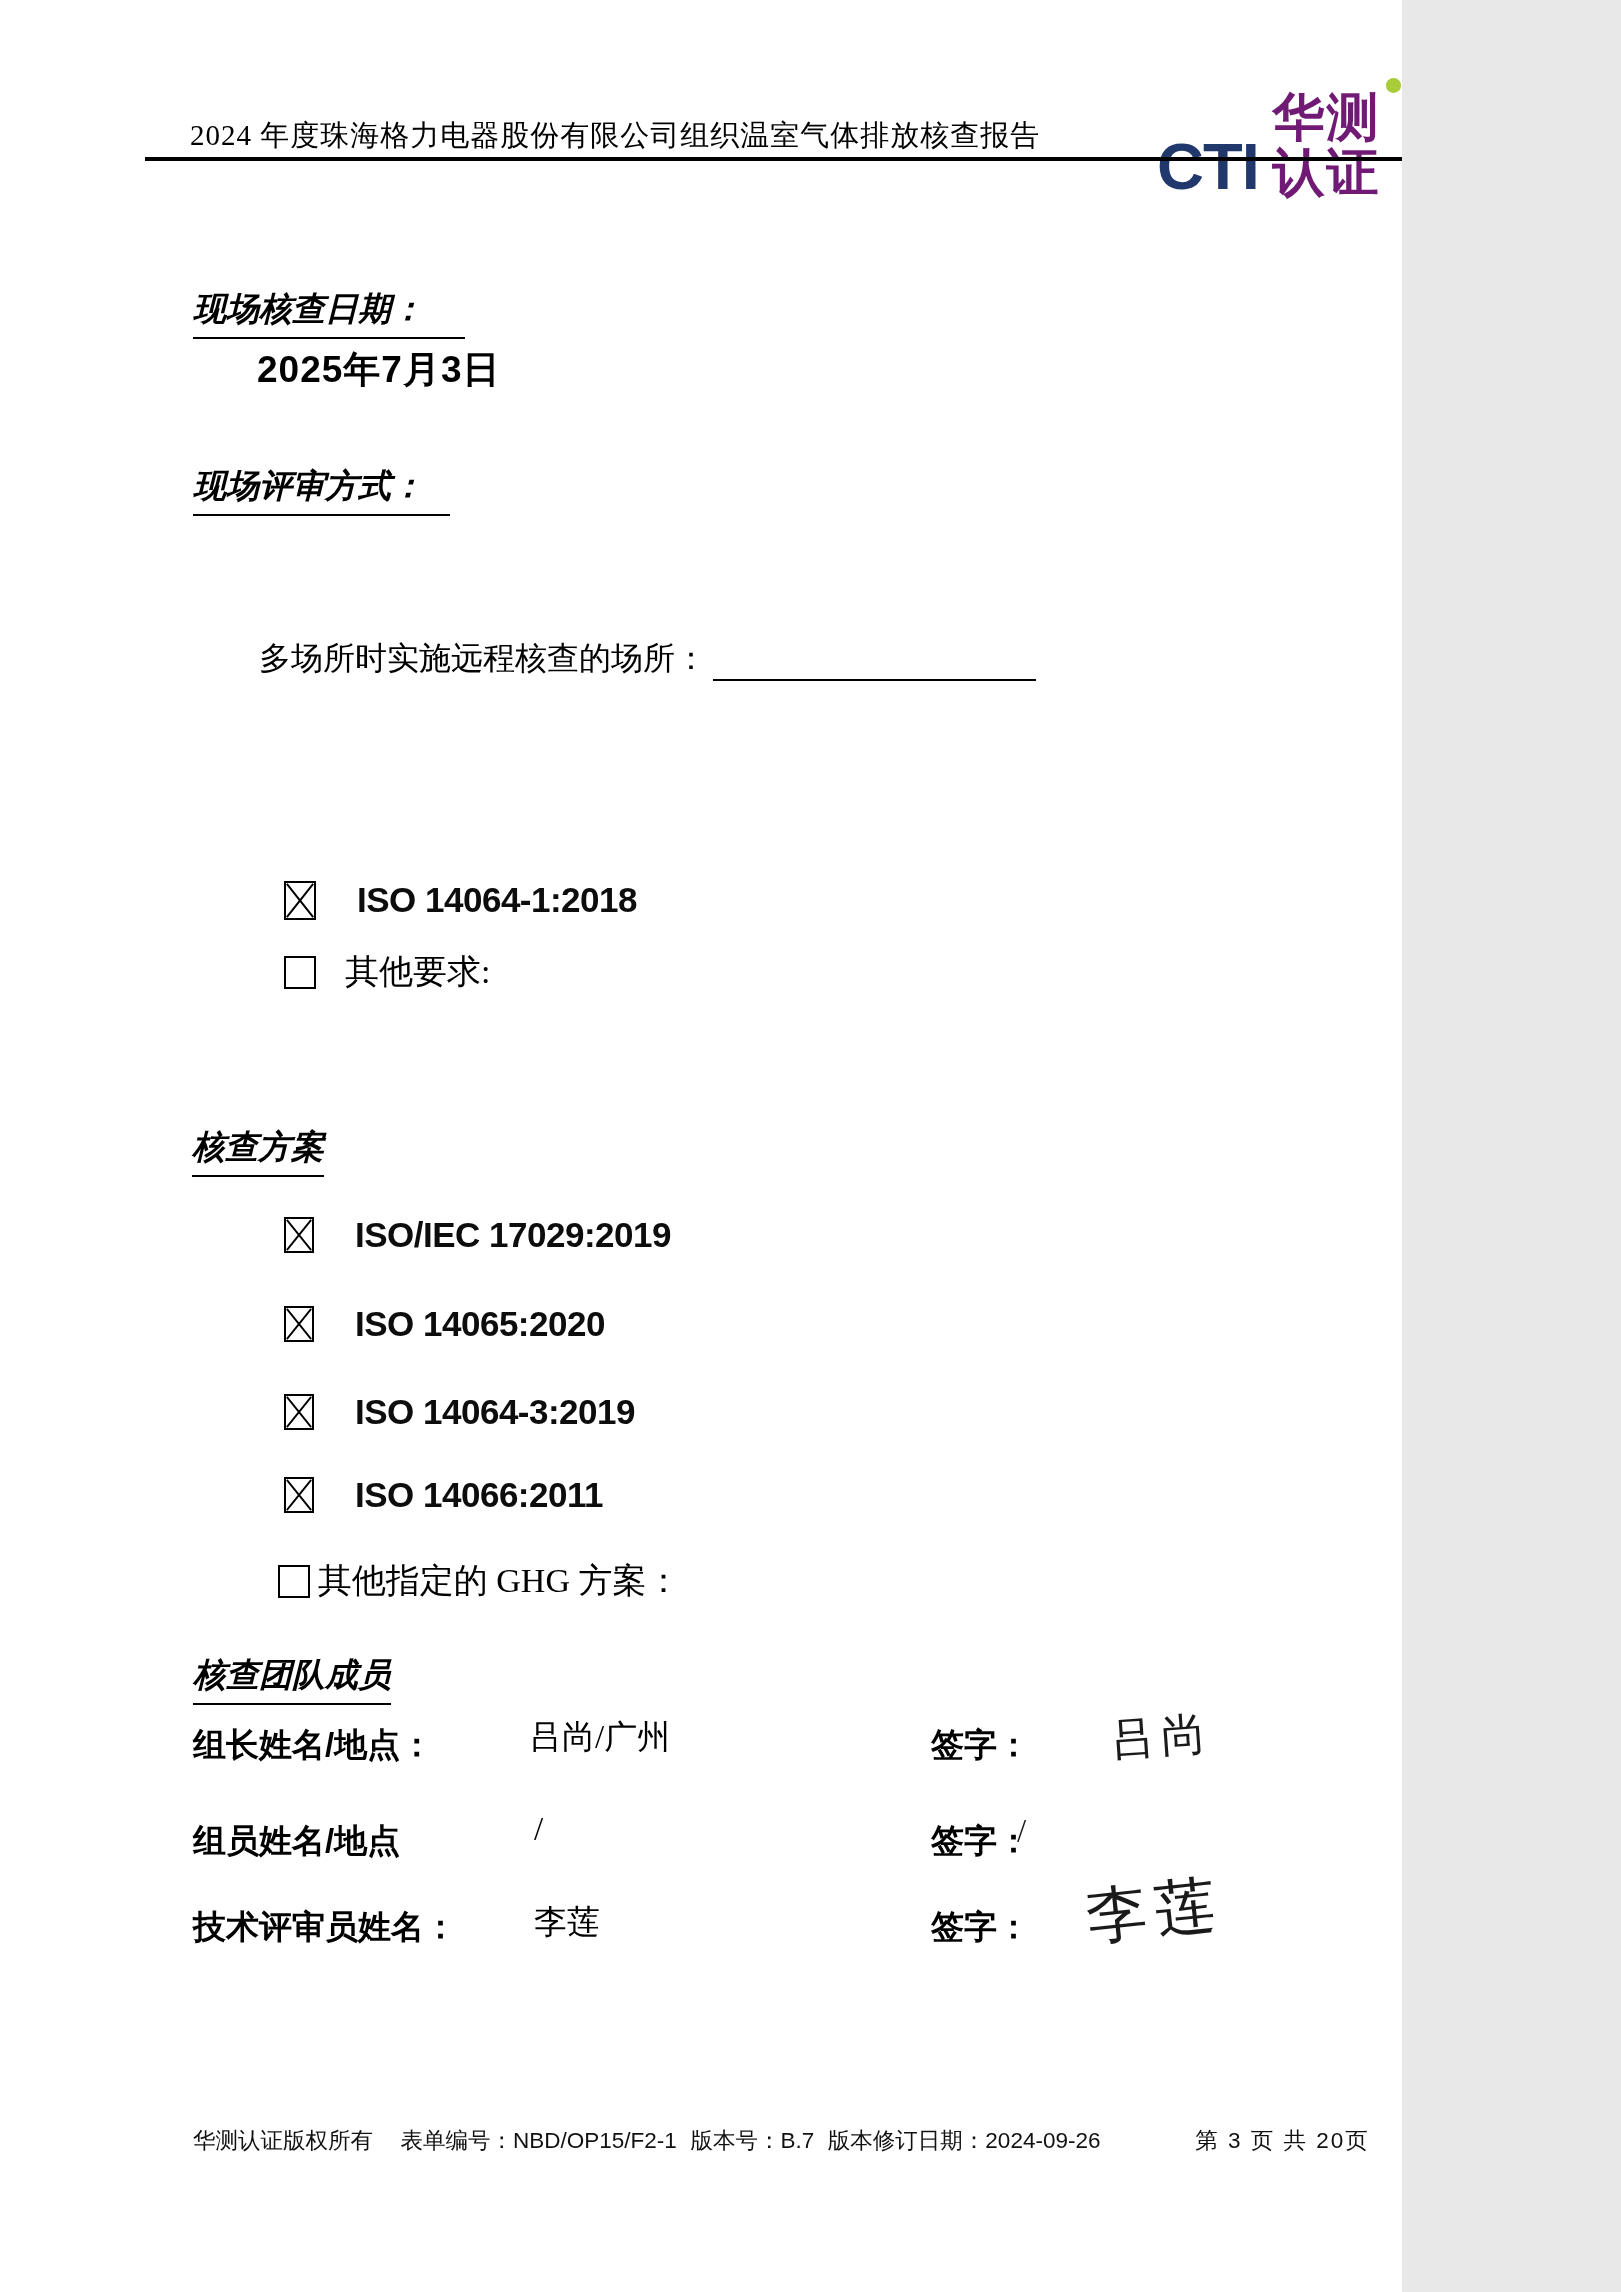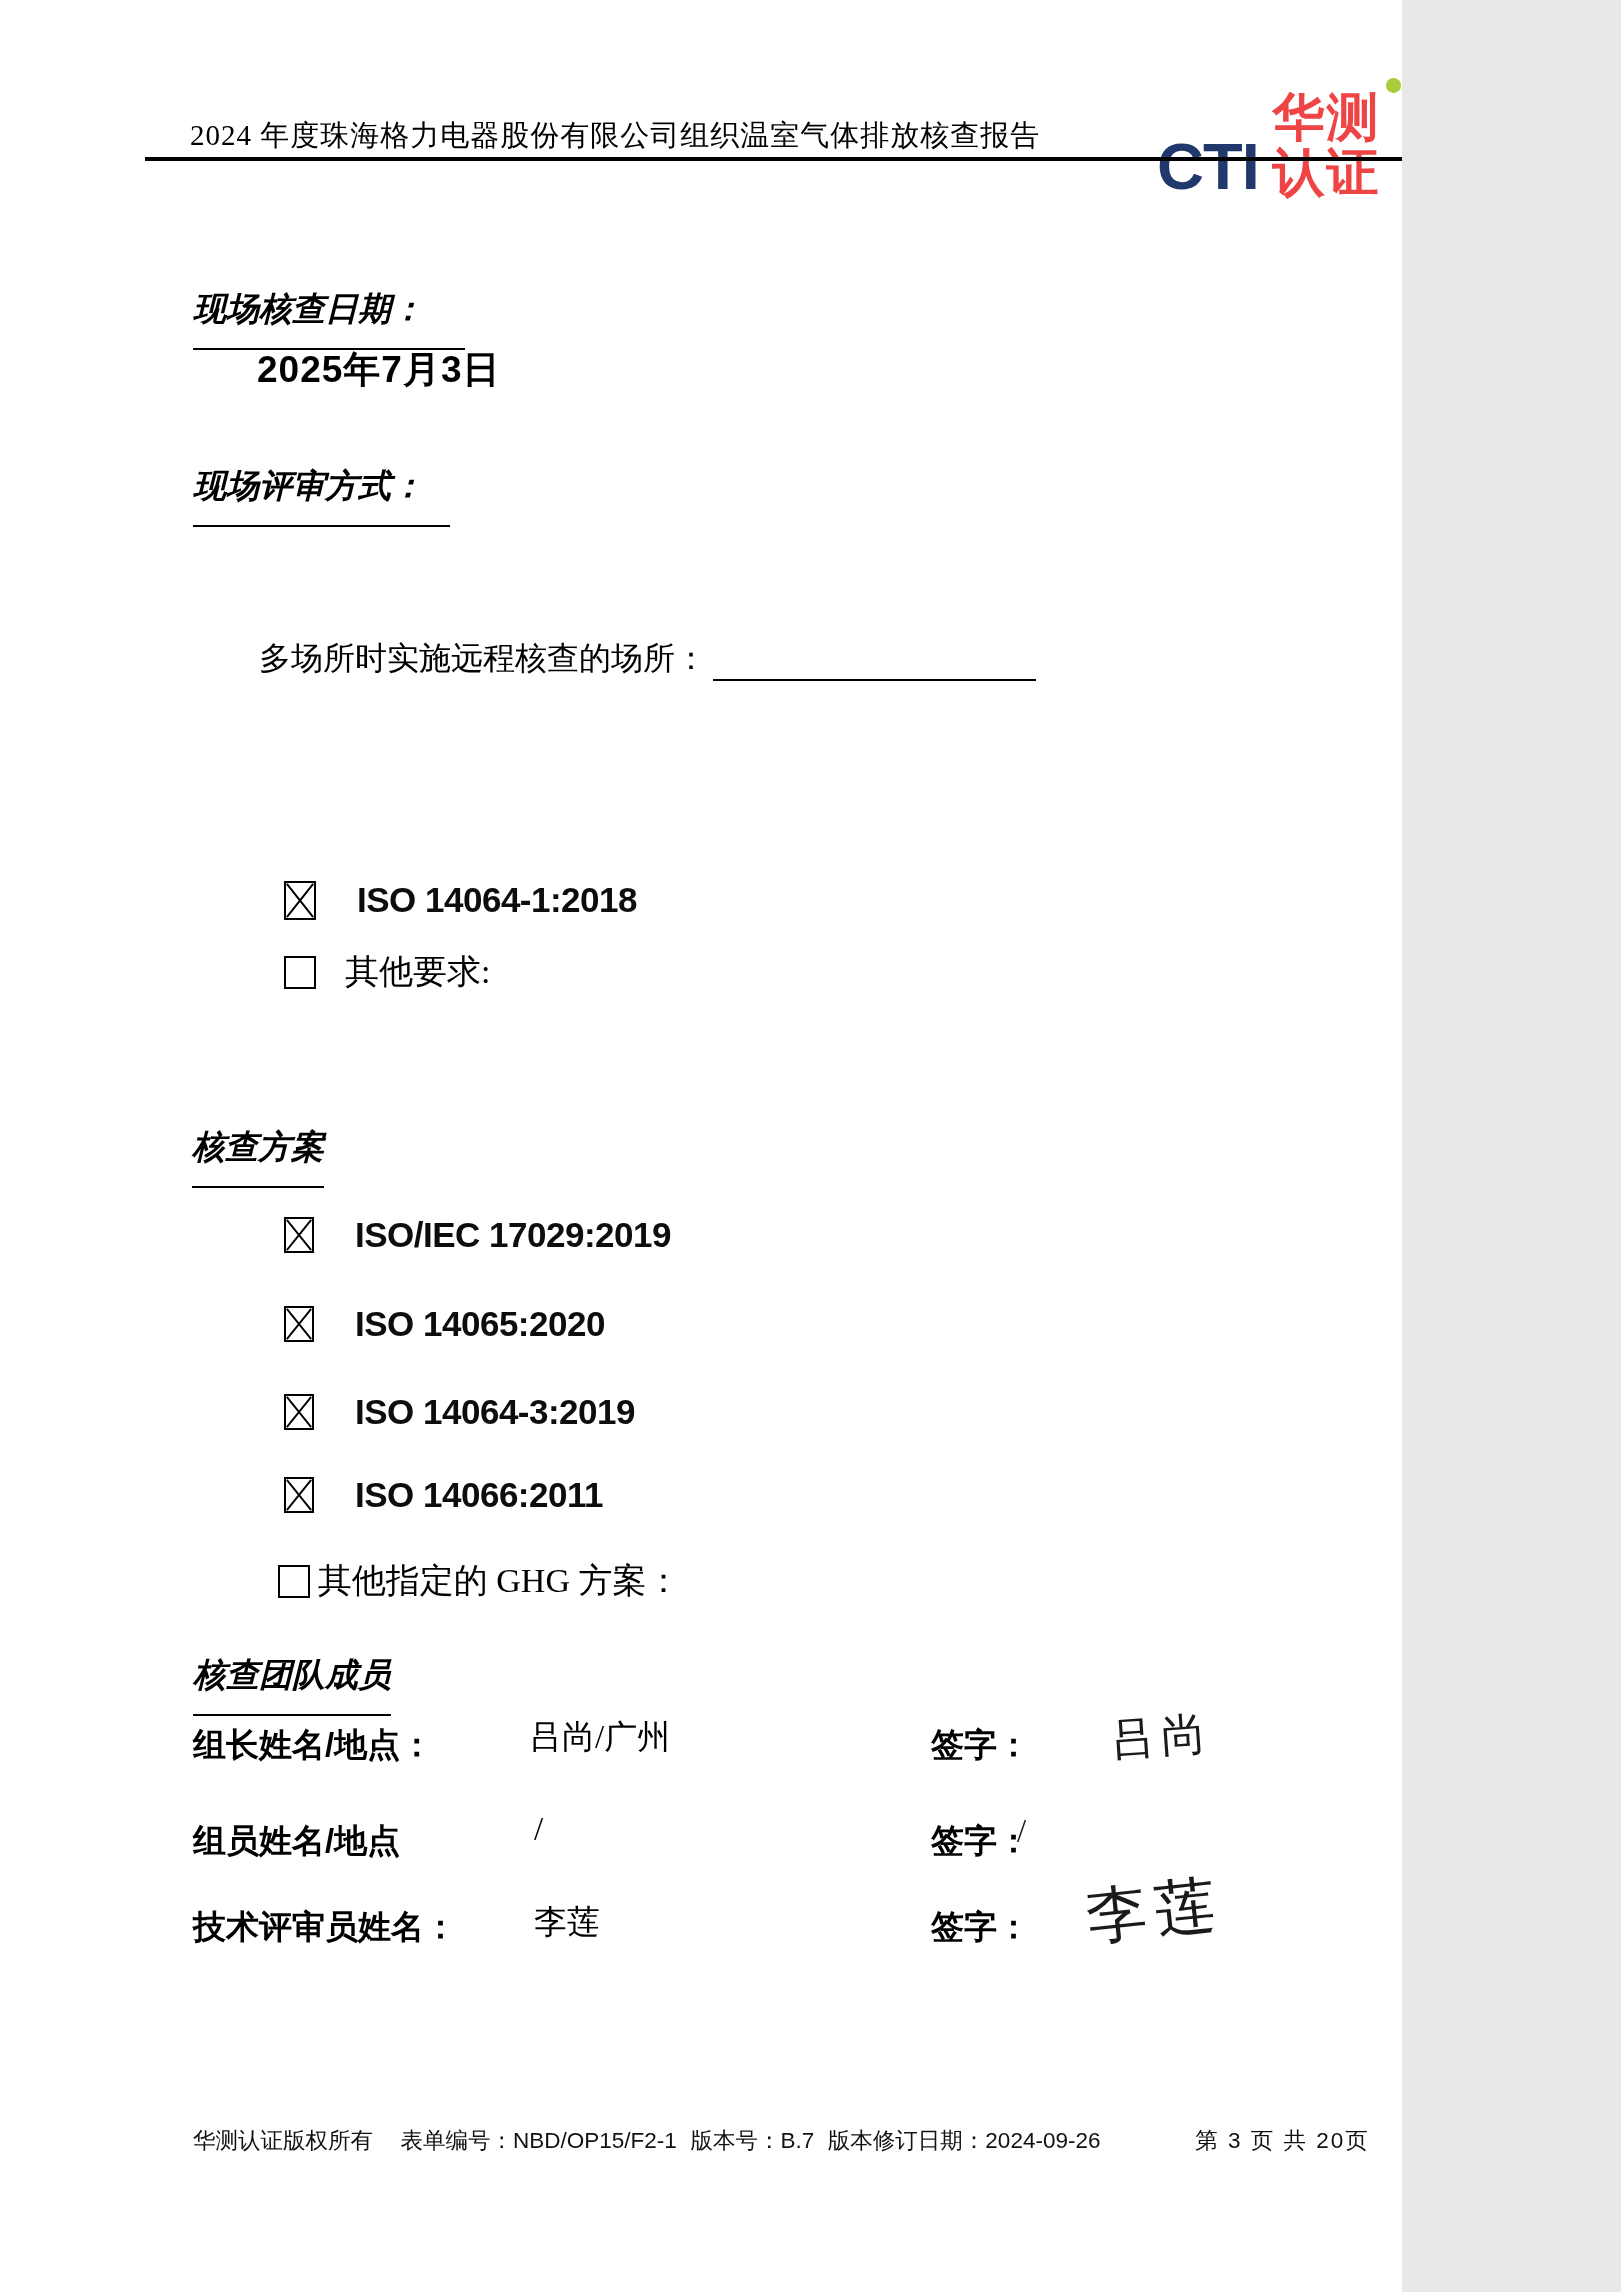--- a/index.html
+++ b/index.html
@@ -118,7 +118,7 @@
   <div class="logo">
     <span class="logo-cti" style="color: rgb(32, 56, 107);">CTI</span>
     <span class="logo-dot" style="background: rgb(168, 204, 58);"></span>
-    <span class="logo-cn" style="color: #ef4444;">华测认证</span>
+    <span class="logo-cn" style="color: #701a75;">华测认证</span>
   </div>
   <div class="header-rule"></div>
 

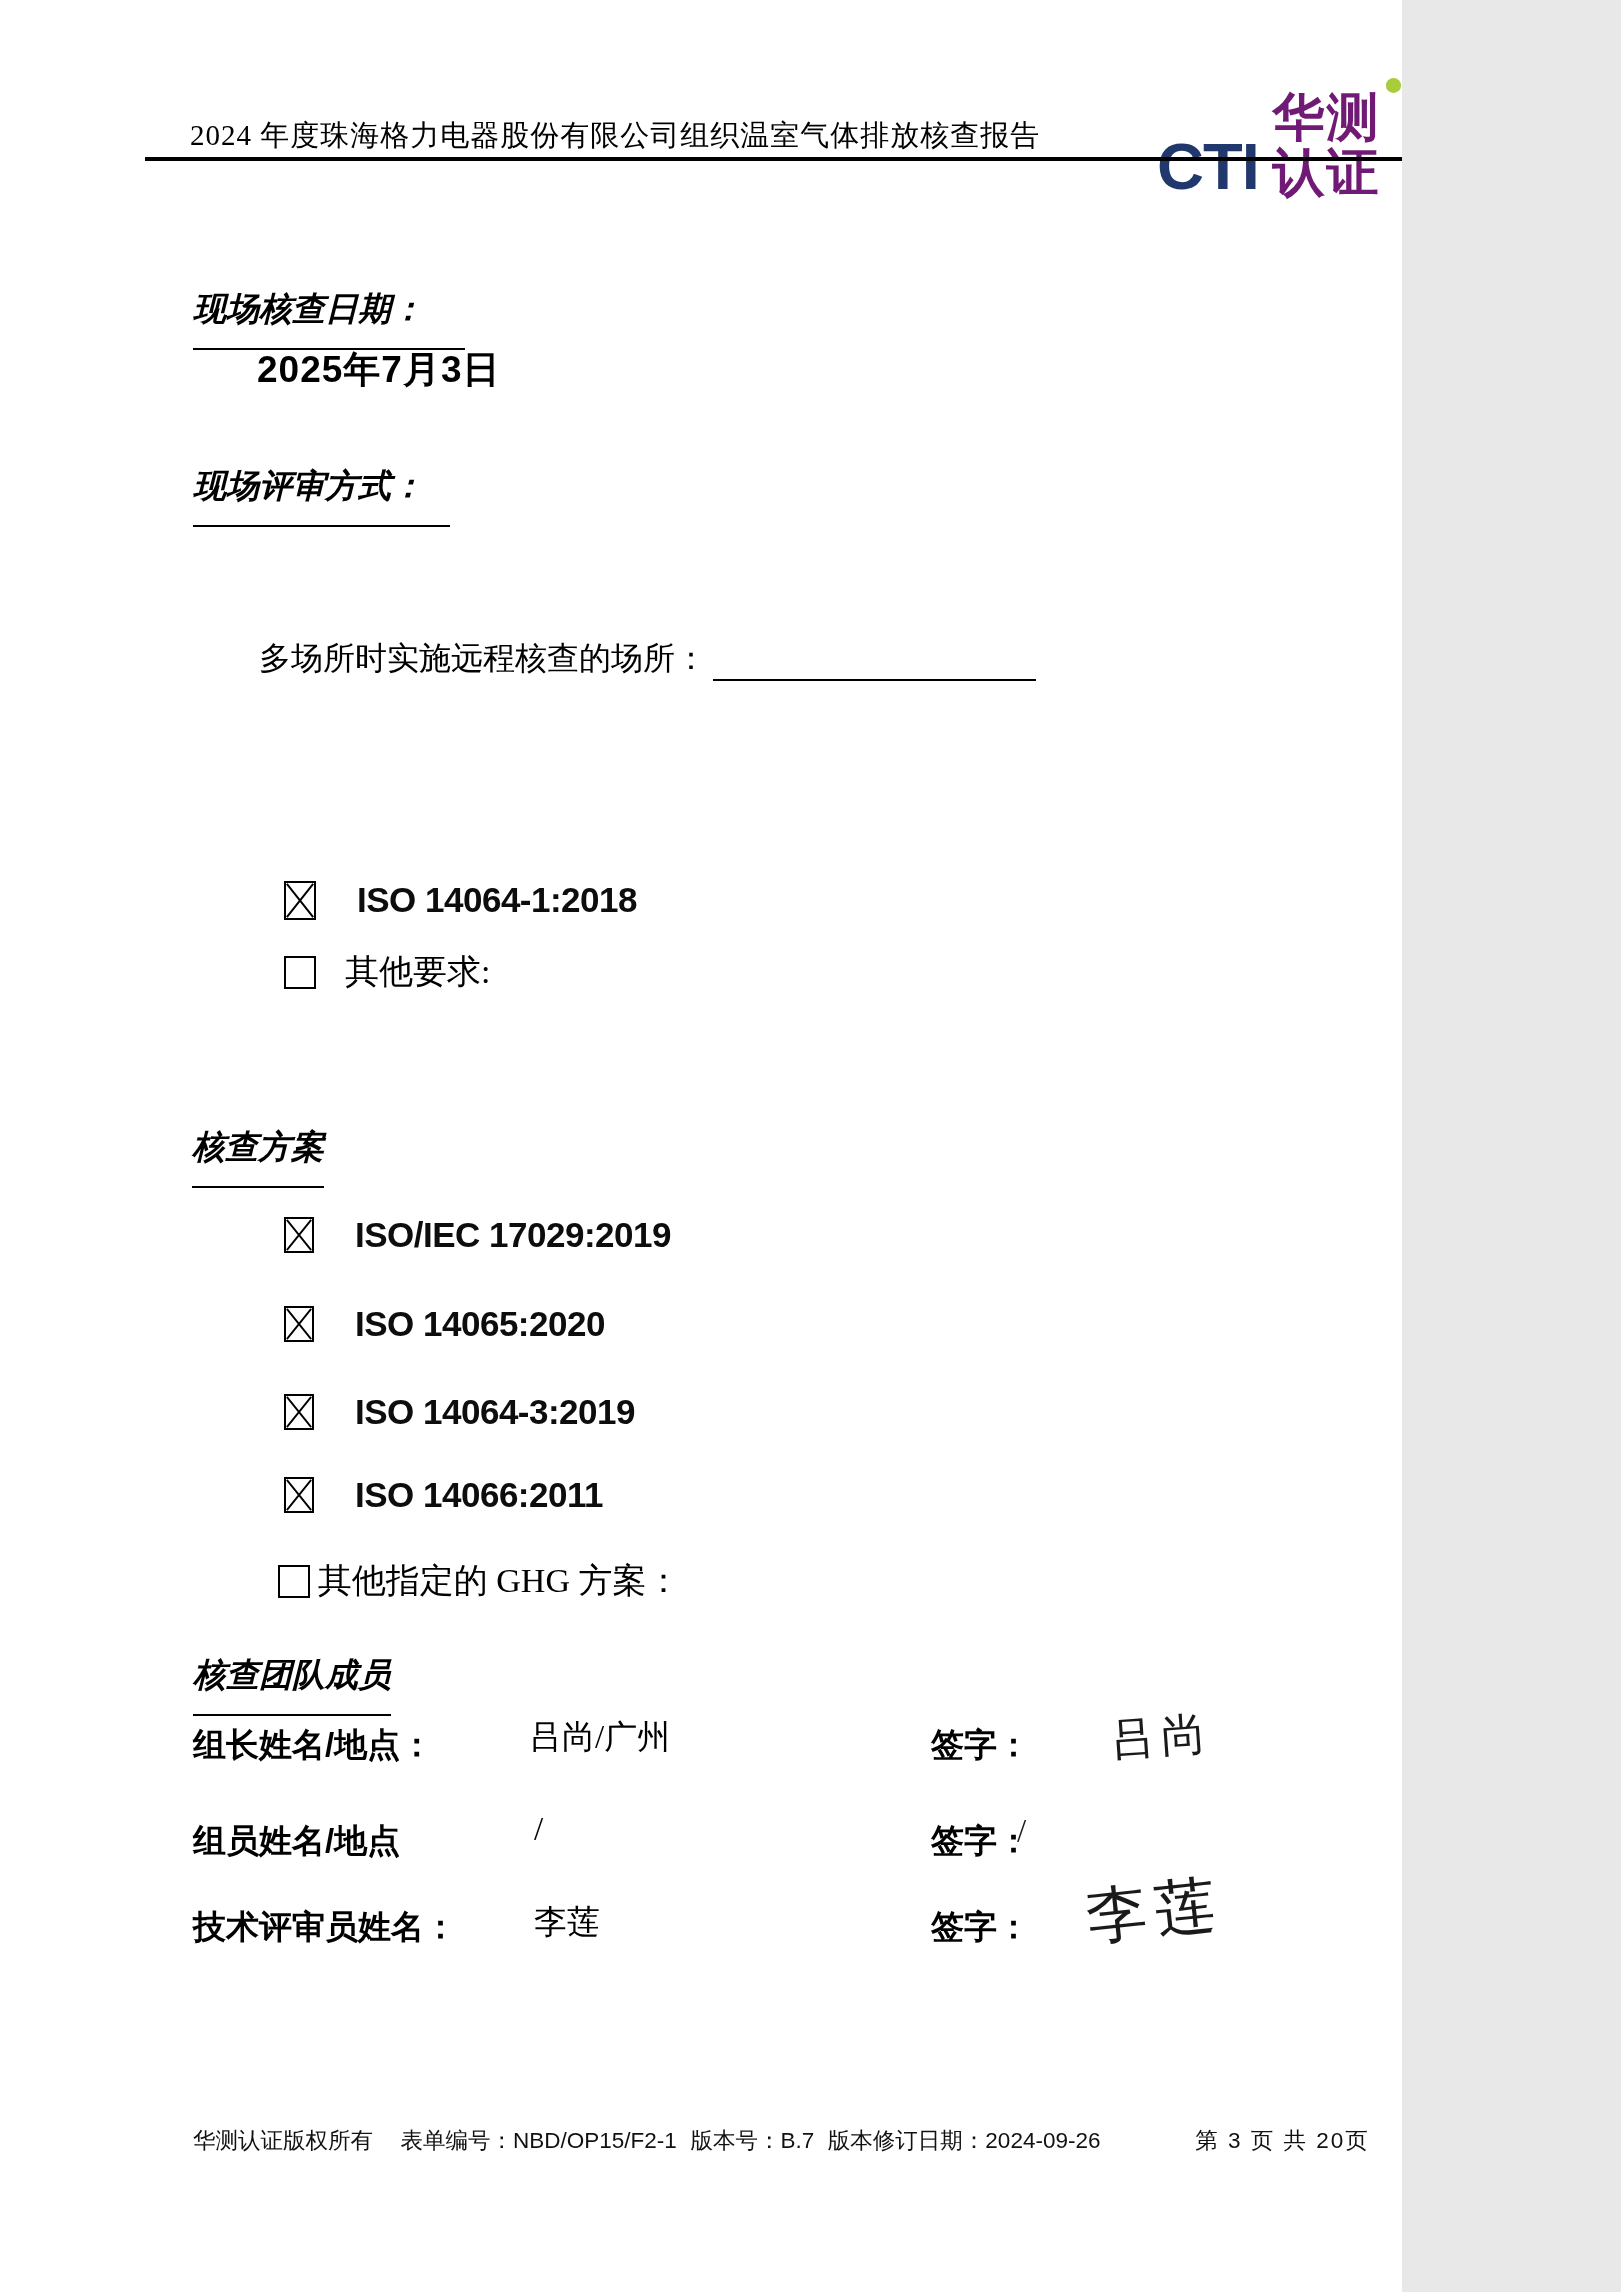--- a/index.html
+++ b/index.html
@@ -44,7 +44,7 @@
     font-style:italic;font-weight:700;font-size:33px;
     font-family:"Liberation Serif","DejaVu Serif",serif;
   }
-  .heading .u{border-bottom:2.9px solid #000;padding-bottom:16px;display:inline-block;}
+  .heading .u{border-bottom:2.9px solid #000;padding-bottom:5px;display:inline-block;}
   .ext-40{padding-right:41px;}
   .ext-24{padding-right:25.5px;}
 

